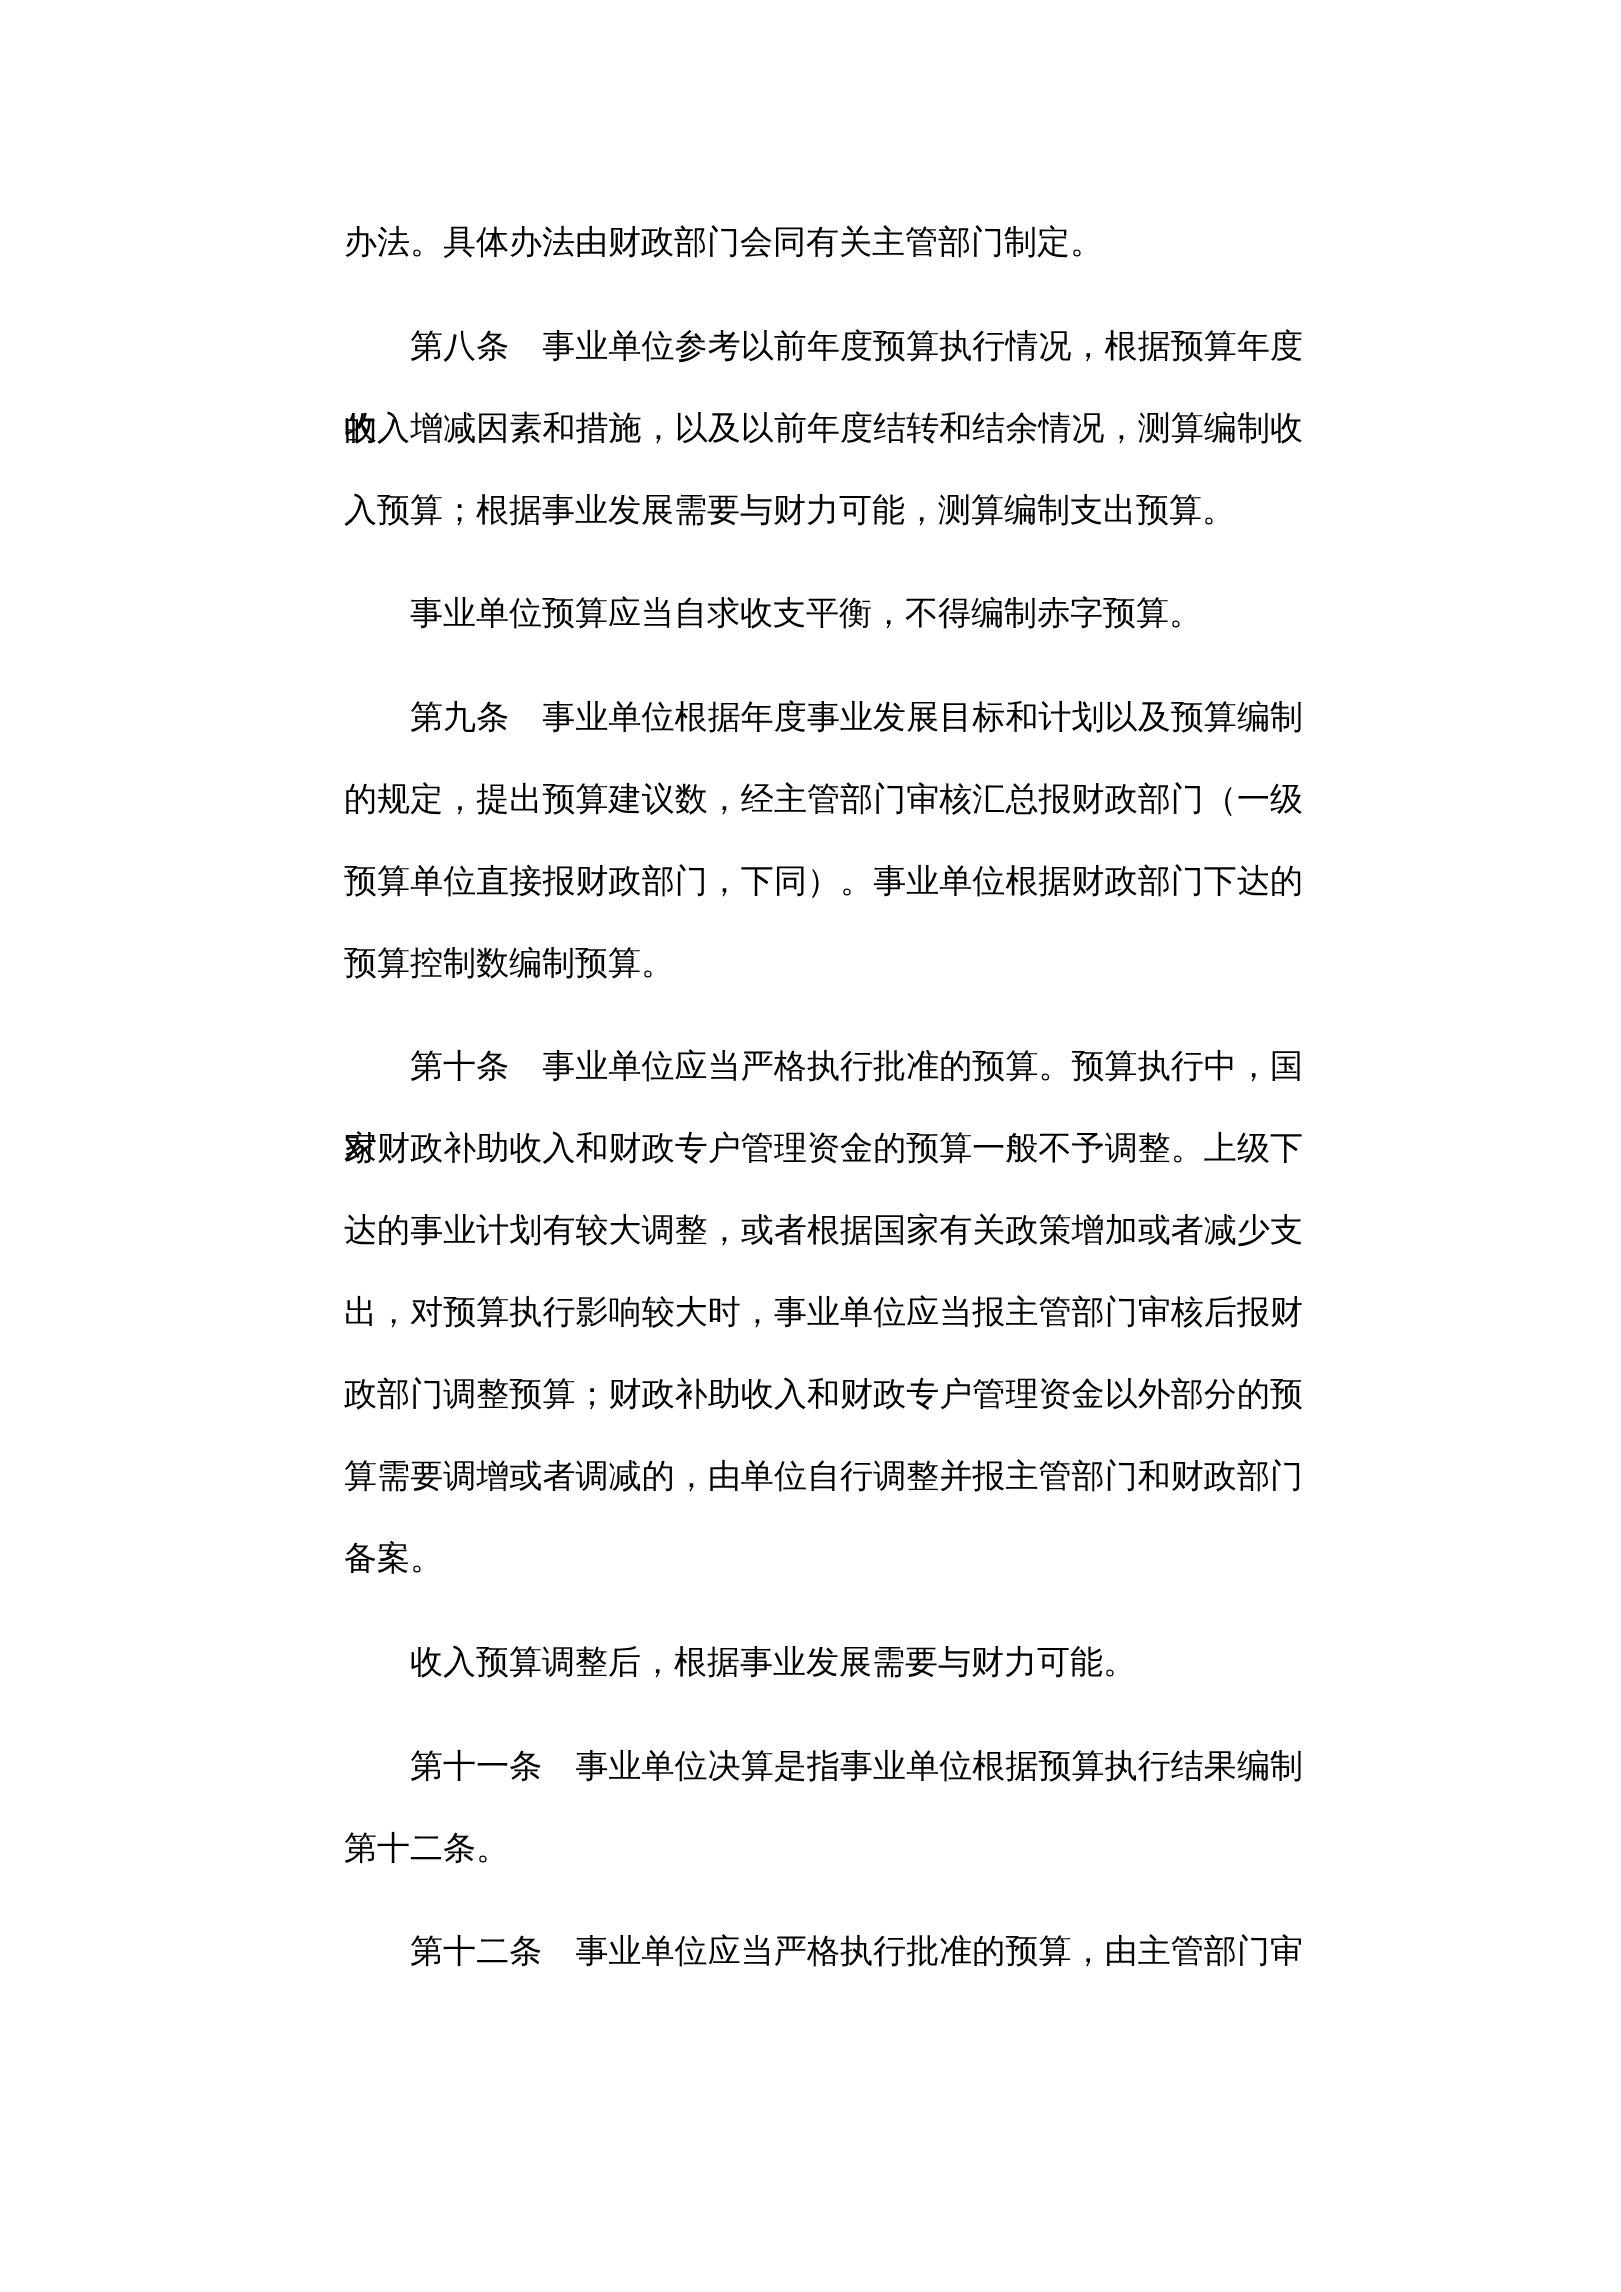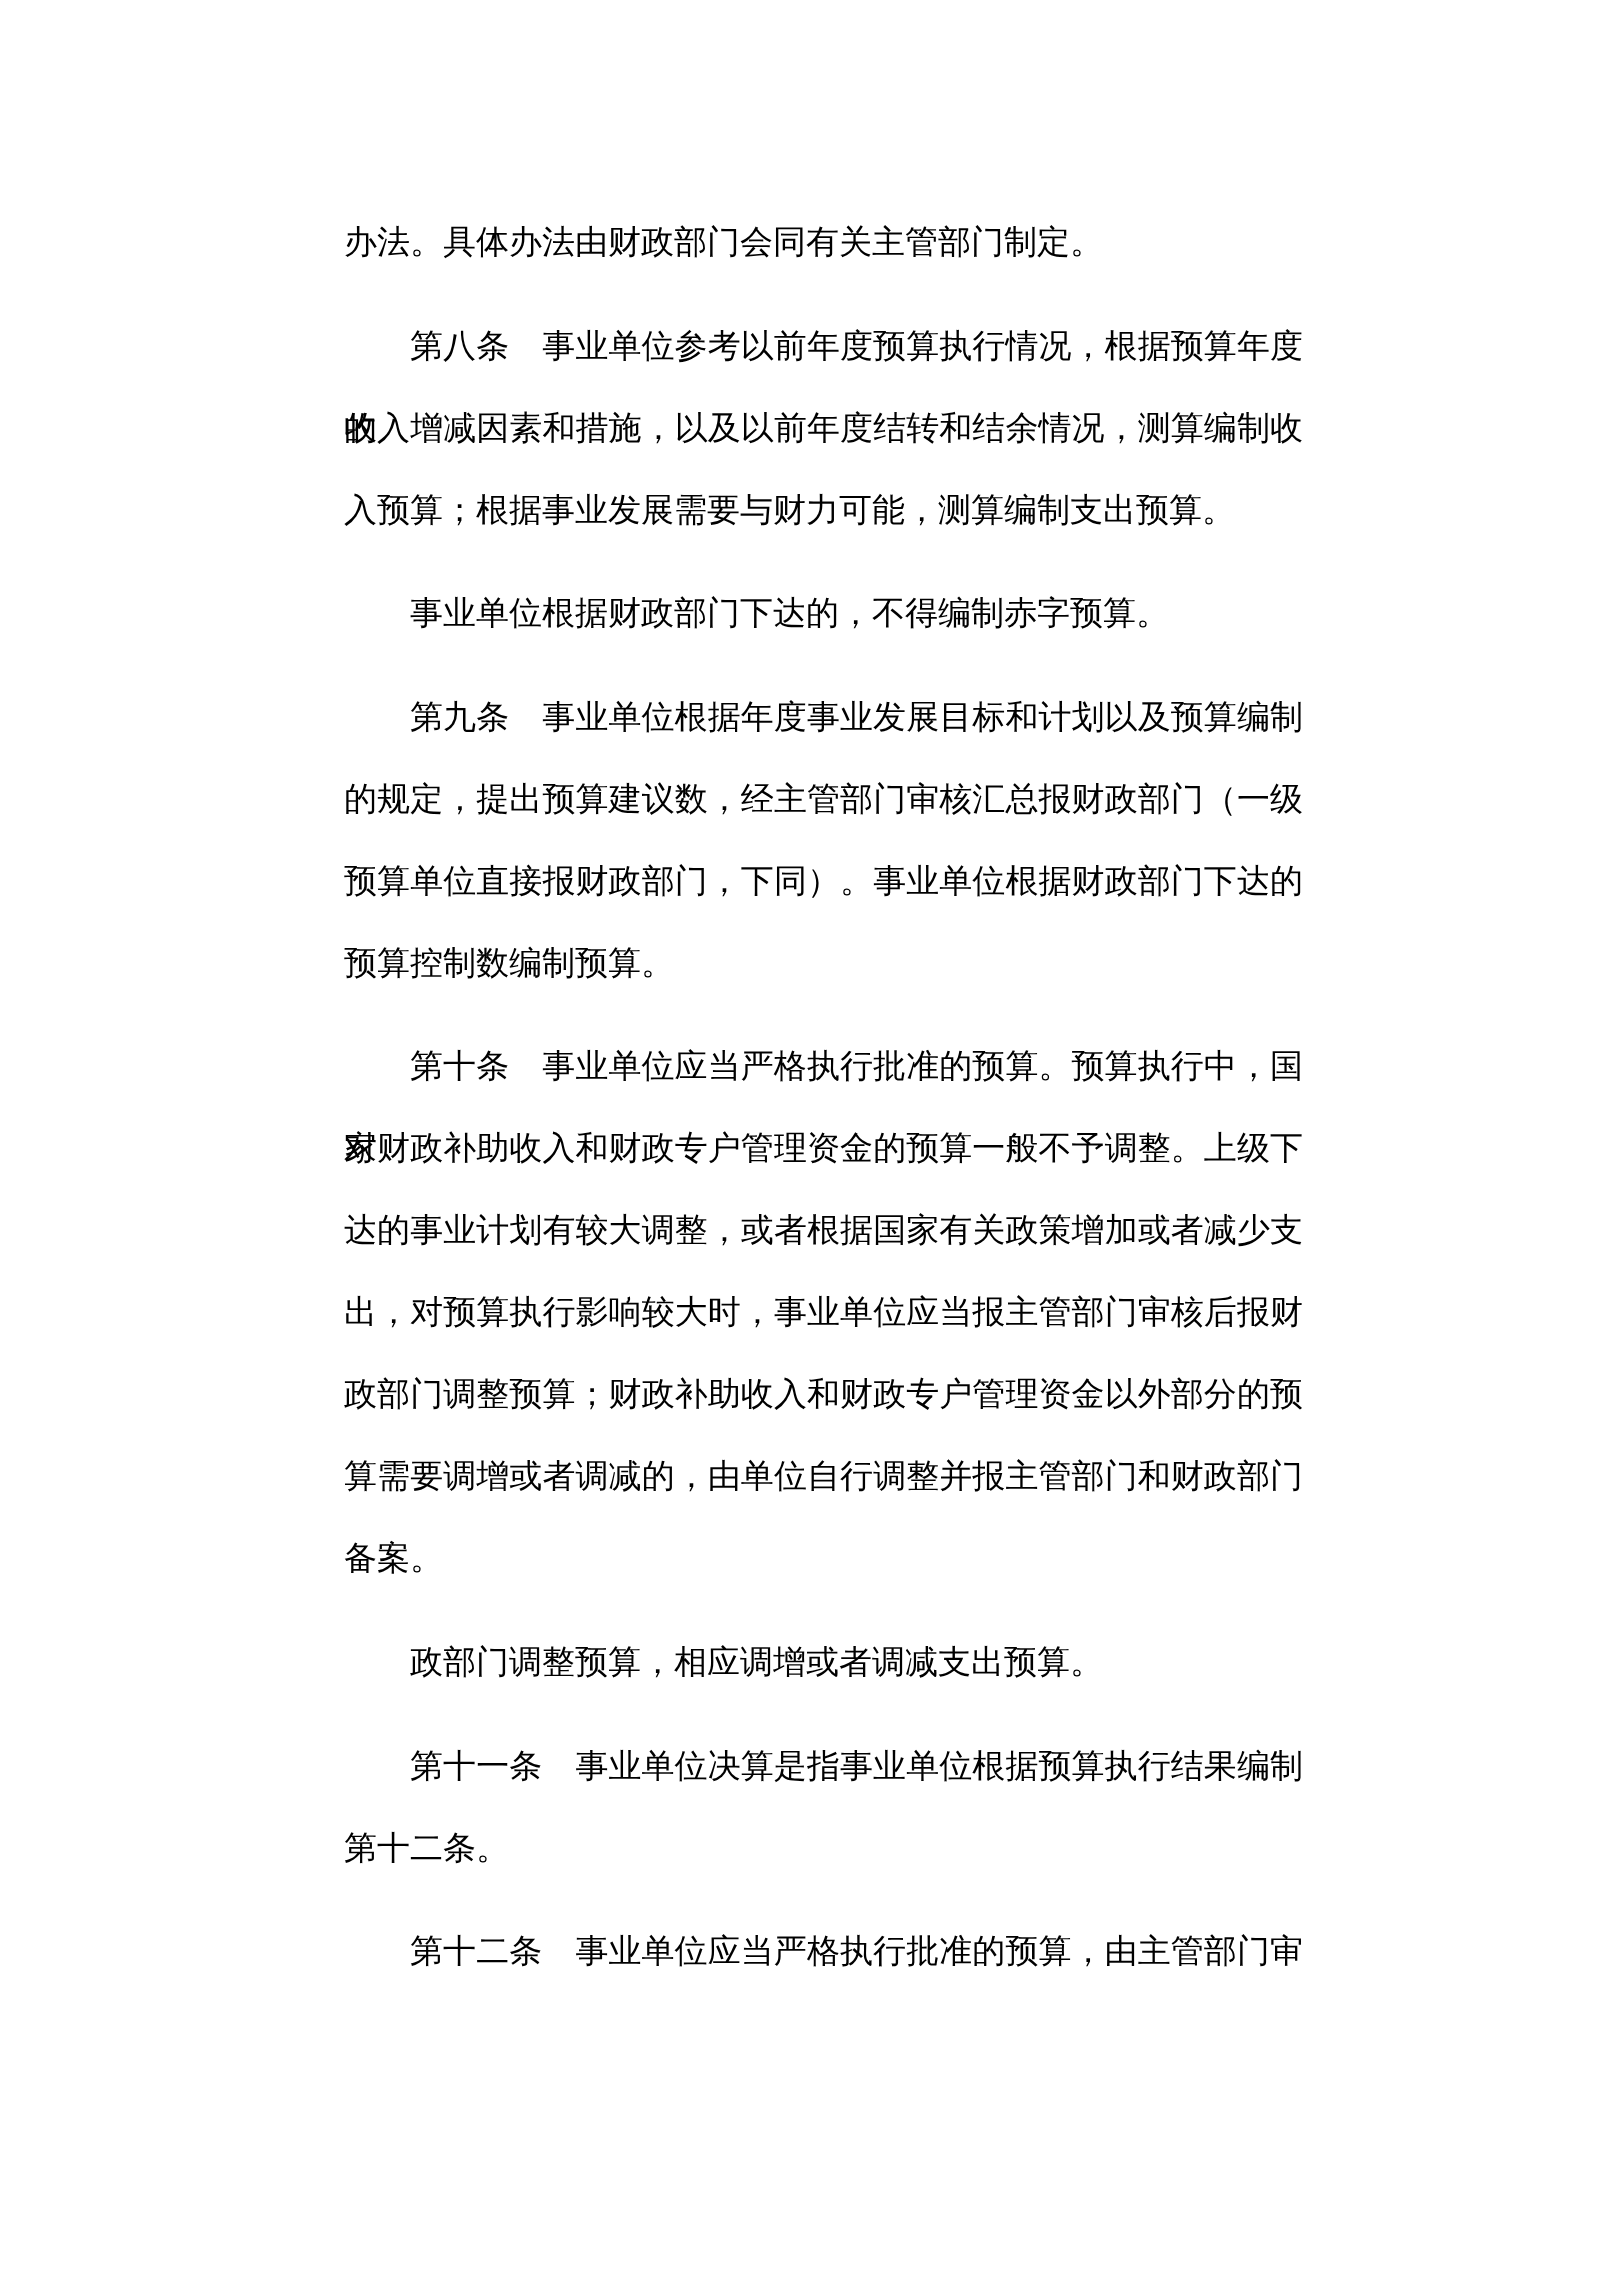--- a/index.html
+++ b/index.html
@@ -62,7 +62,7 @@
         <div class="line">入预算；根据事业发展需要与财力可能，测算编制支出预算。</div>
       </div>
       <div class="paragraph">
-        <div class="line indent">事业单位根据财政部门下达的，不得编制赤字预算。</div>
+        <div class="line indent">事业单位预算应当自求收支平衡，不得编制赤字预算。</div>
       </div>
       <div class="paragraph">
         <div class="line full indent">第九条　事业单位根据年度事业发展目标和计划以及预算编制</div>

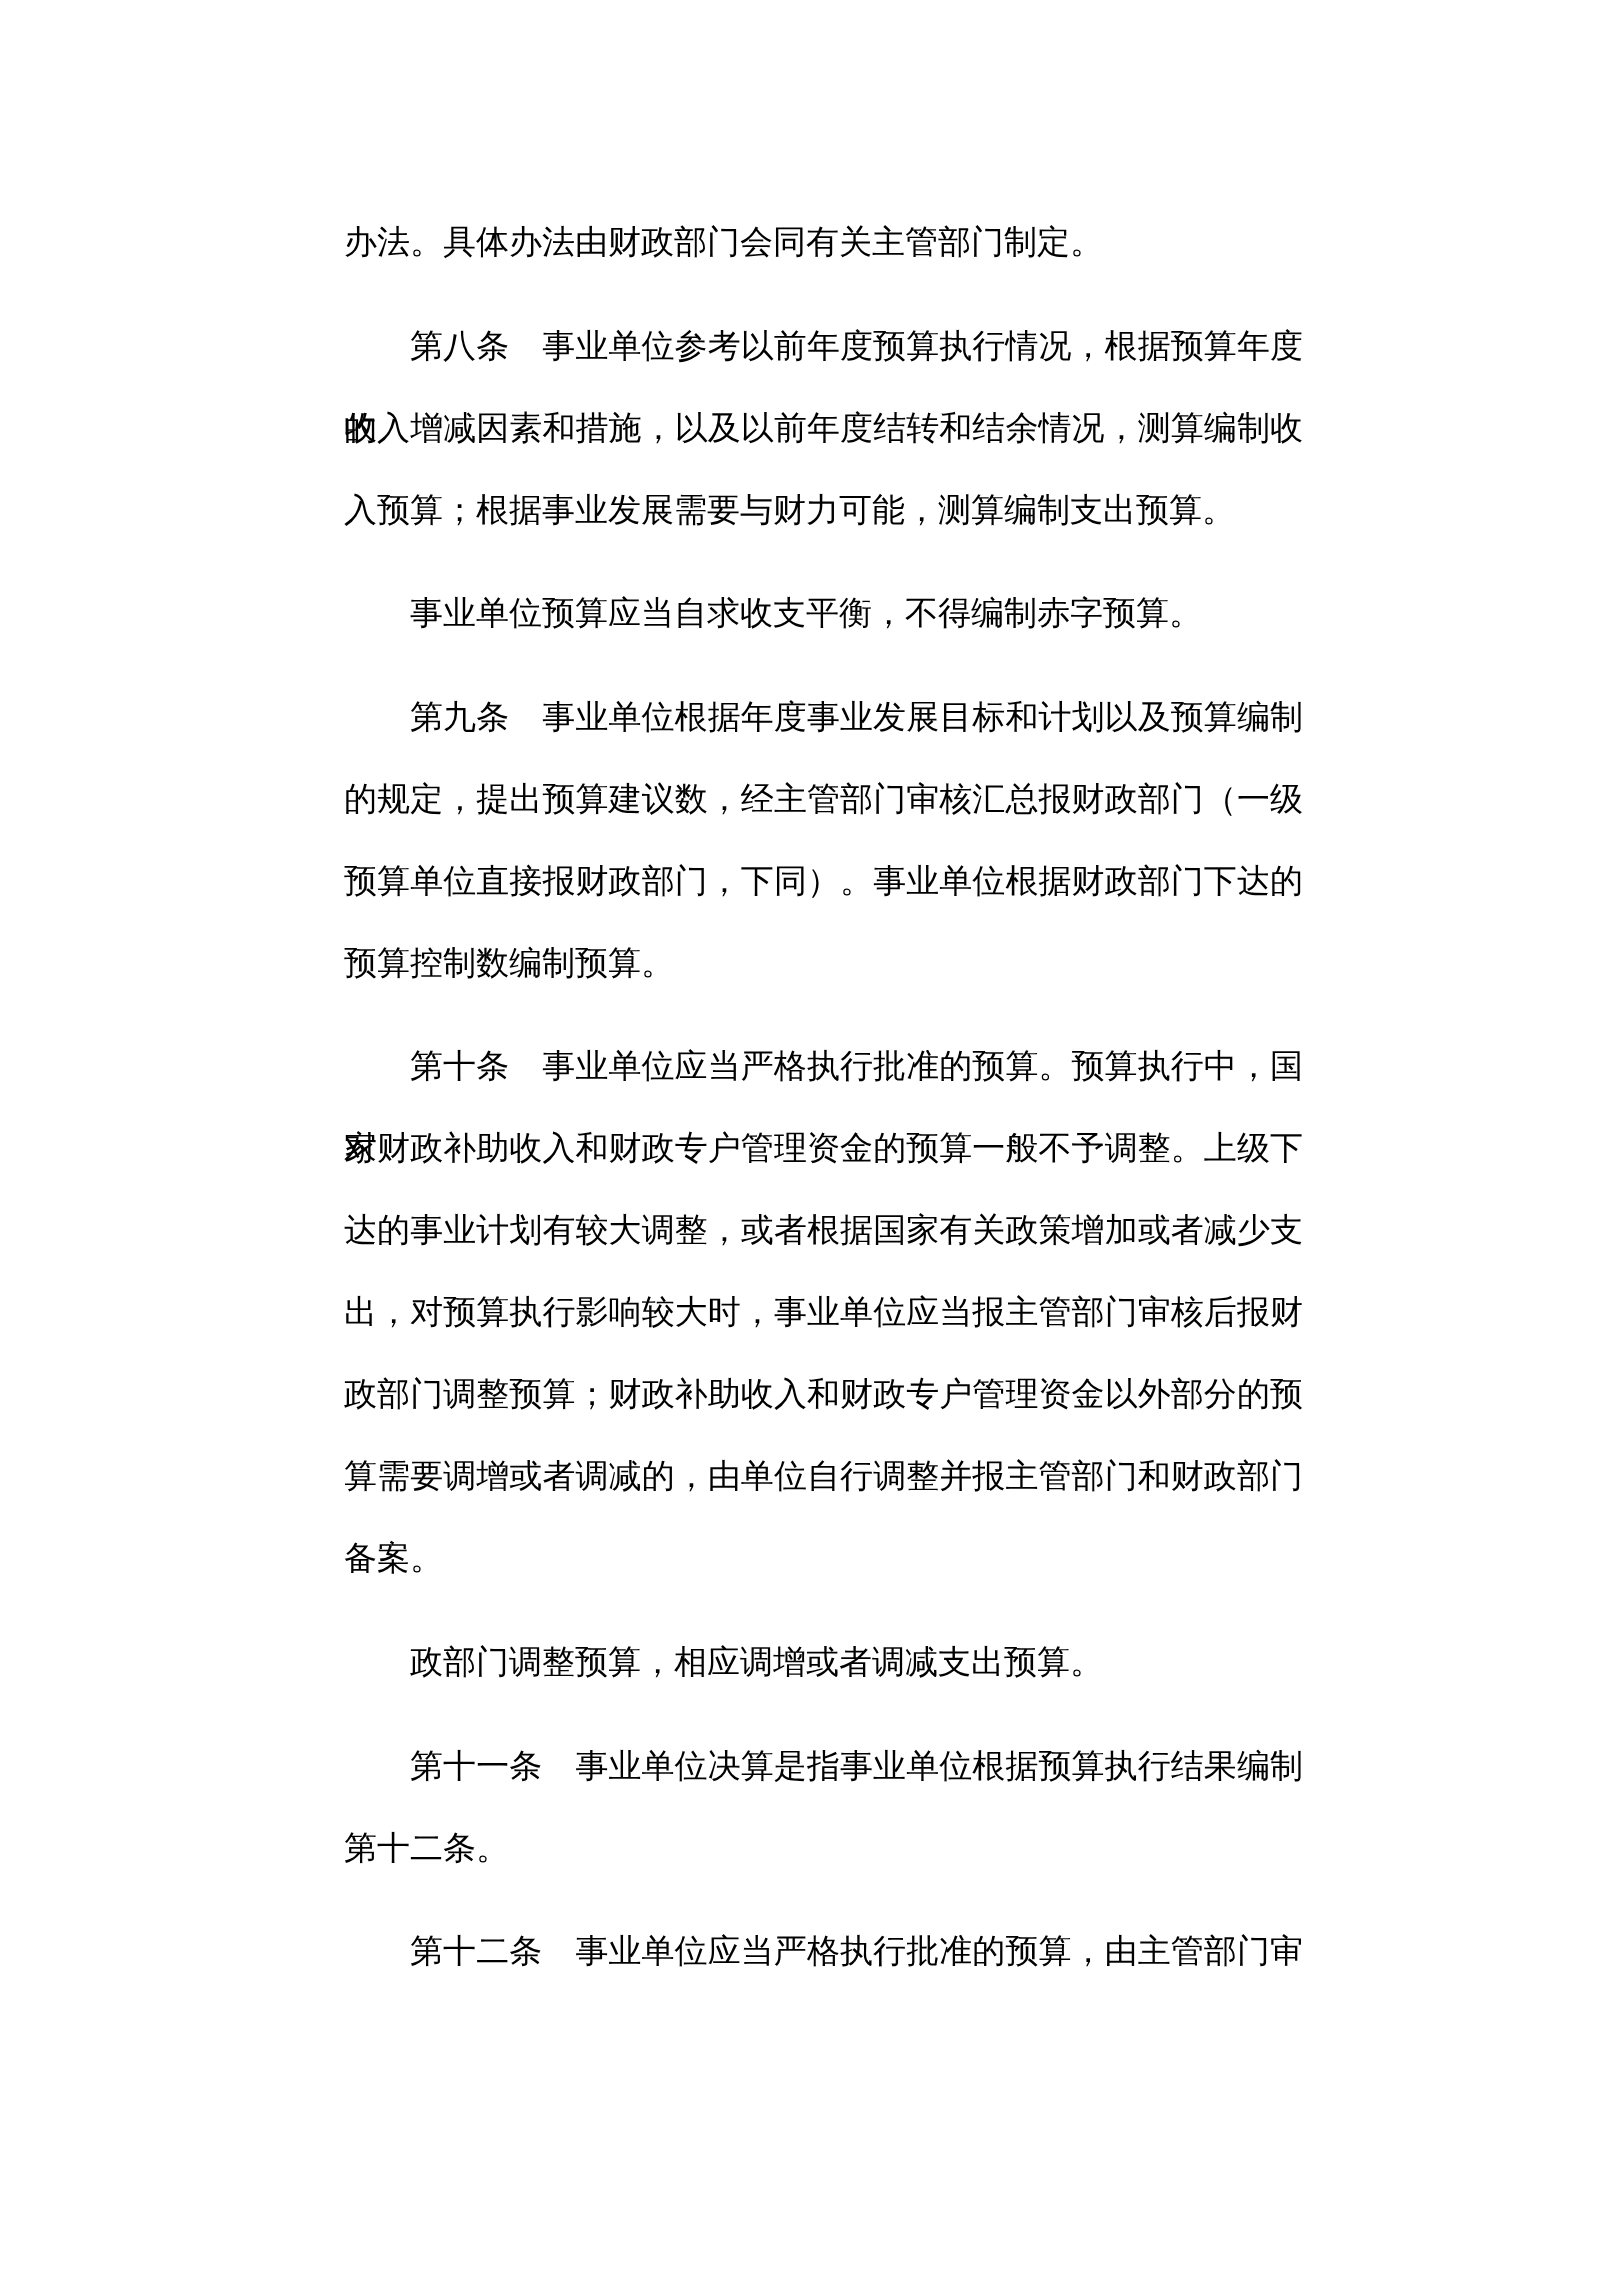--- a/index.html
+++ b/index.html
@@ -80,7 +80,7 @@
         <div class="line">备案。</div>
       </div>
       <div class="paragraph">
-        <div class="line indent">政部门调整预算，相应调增或者调减支出预算。</div>
+        <div class="line indent">收入预算调整后，根据事业发展需要与财力可能。</div>
       </div>
       <div class="paragraph">
         <div class="line full indent">第十一条　事业单位决算是指事业单位根据预算执行结果编制</div>

